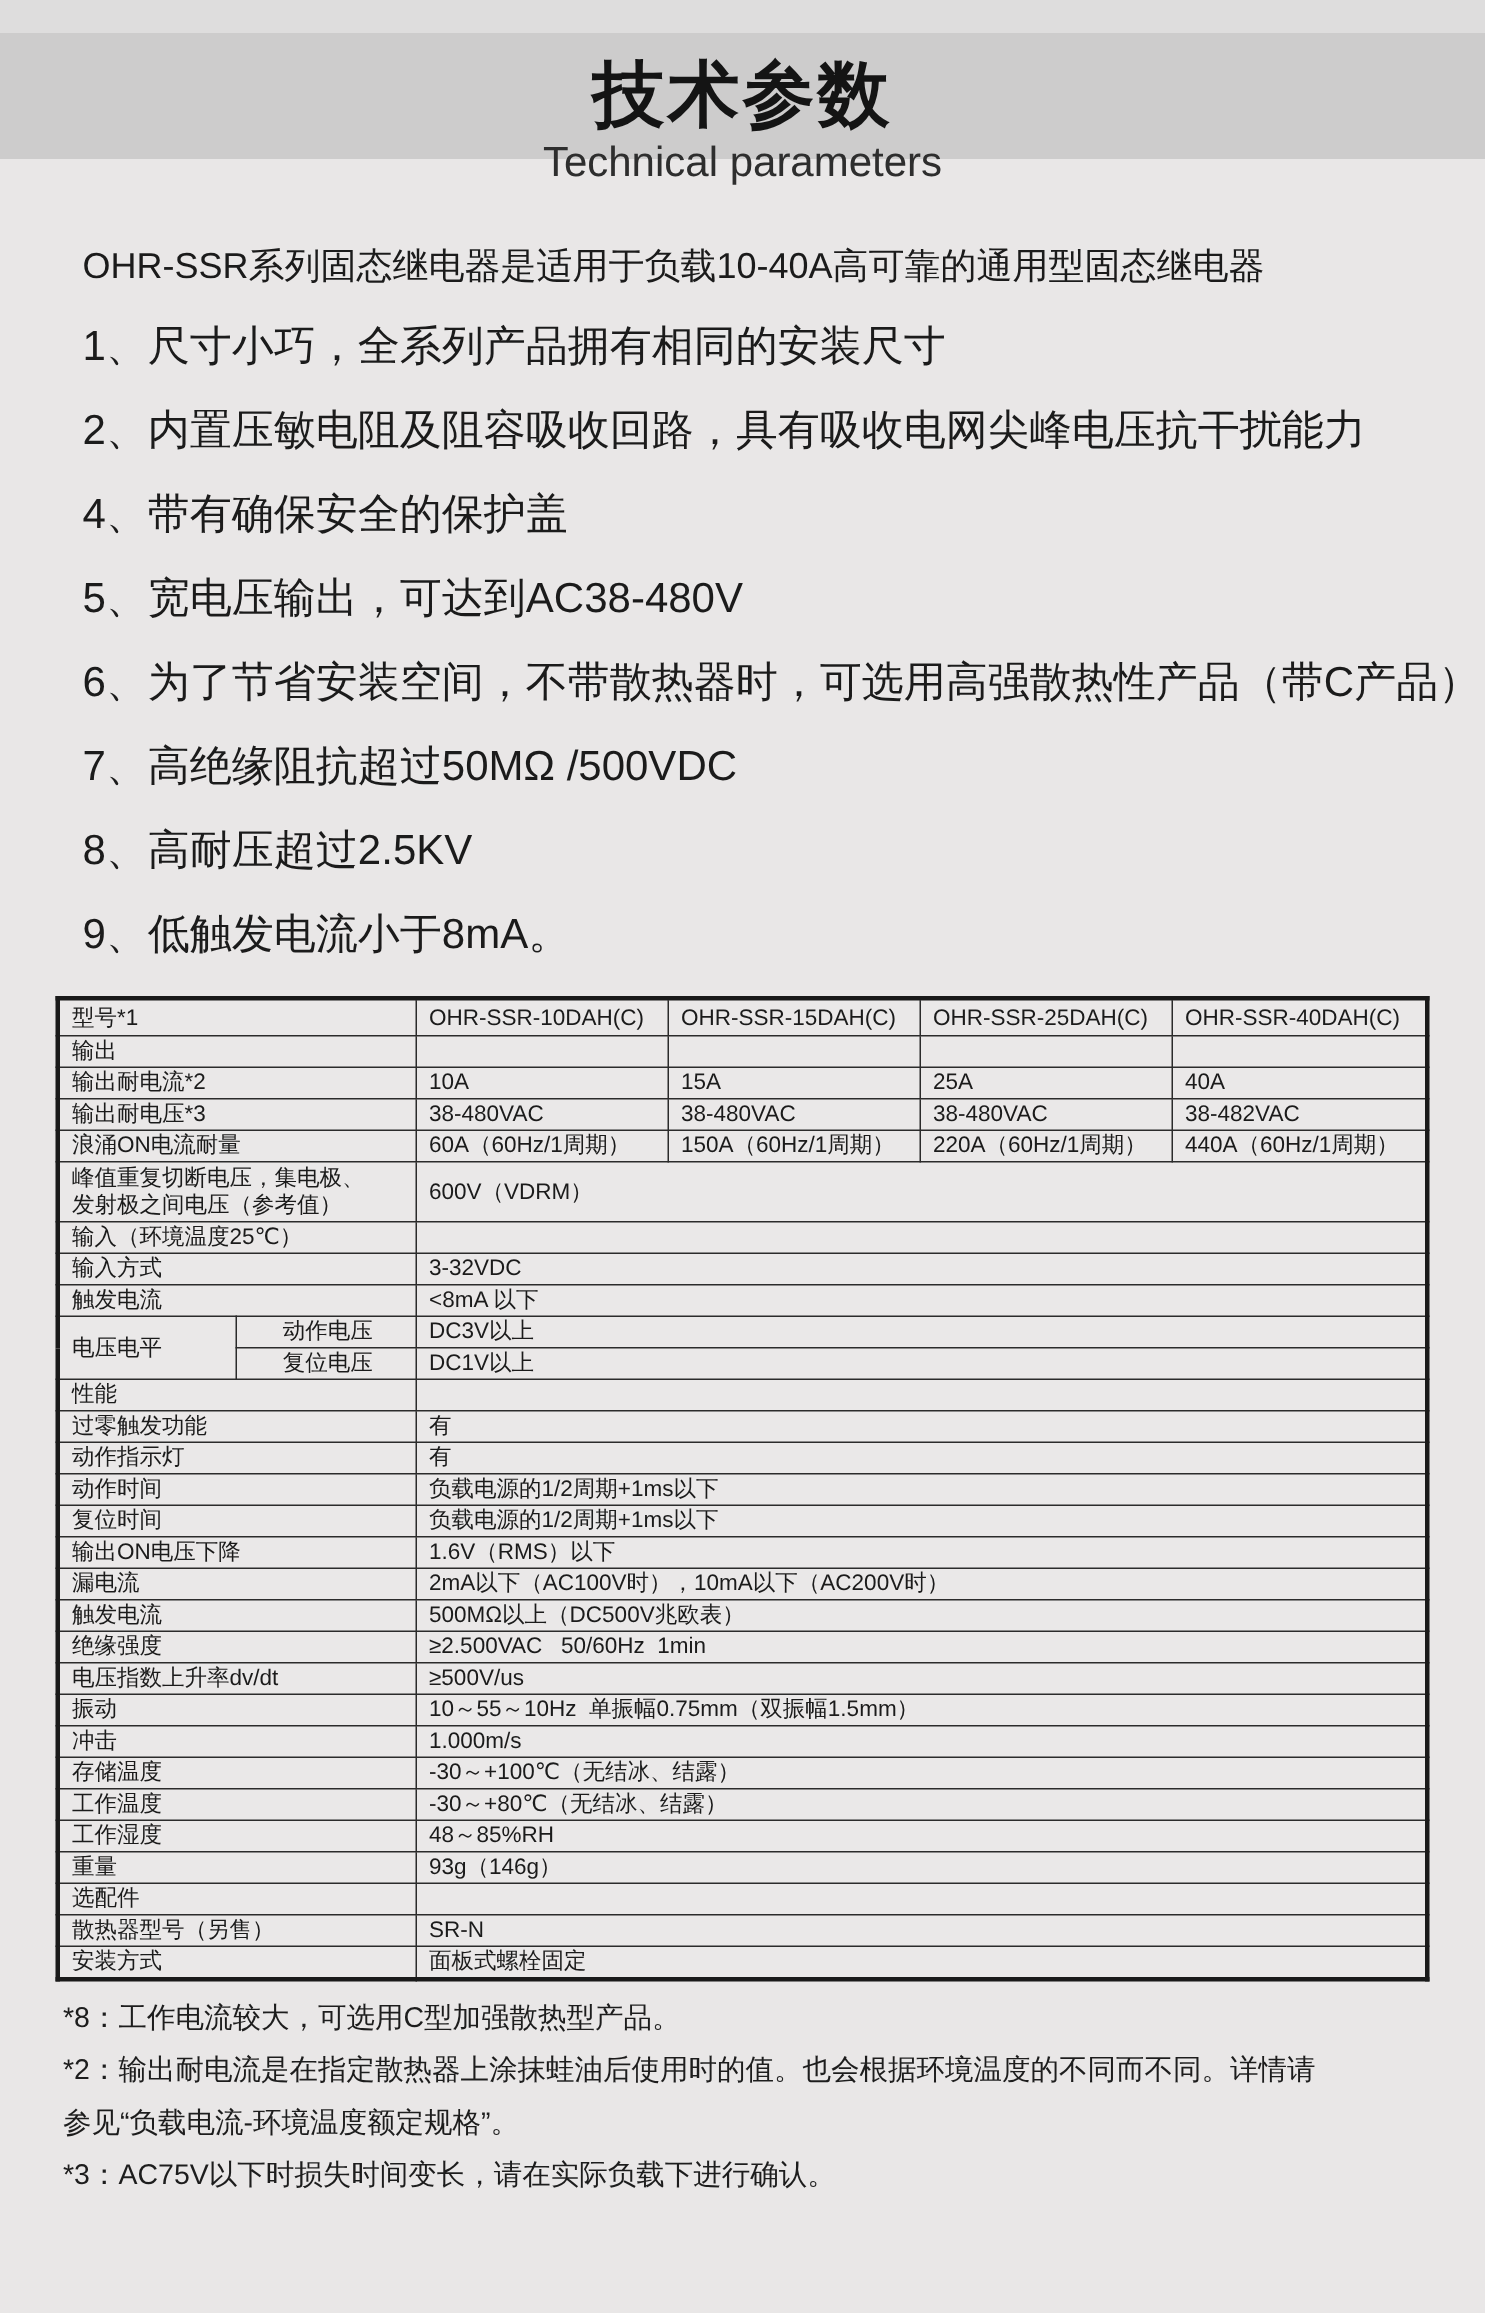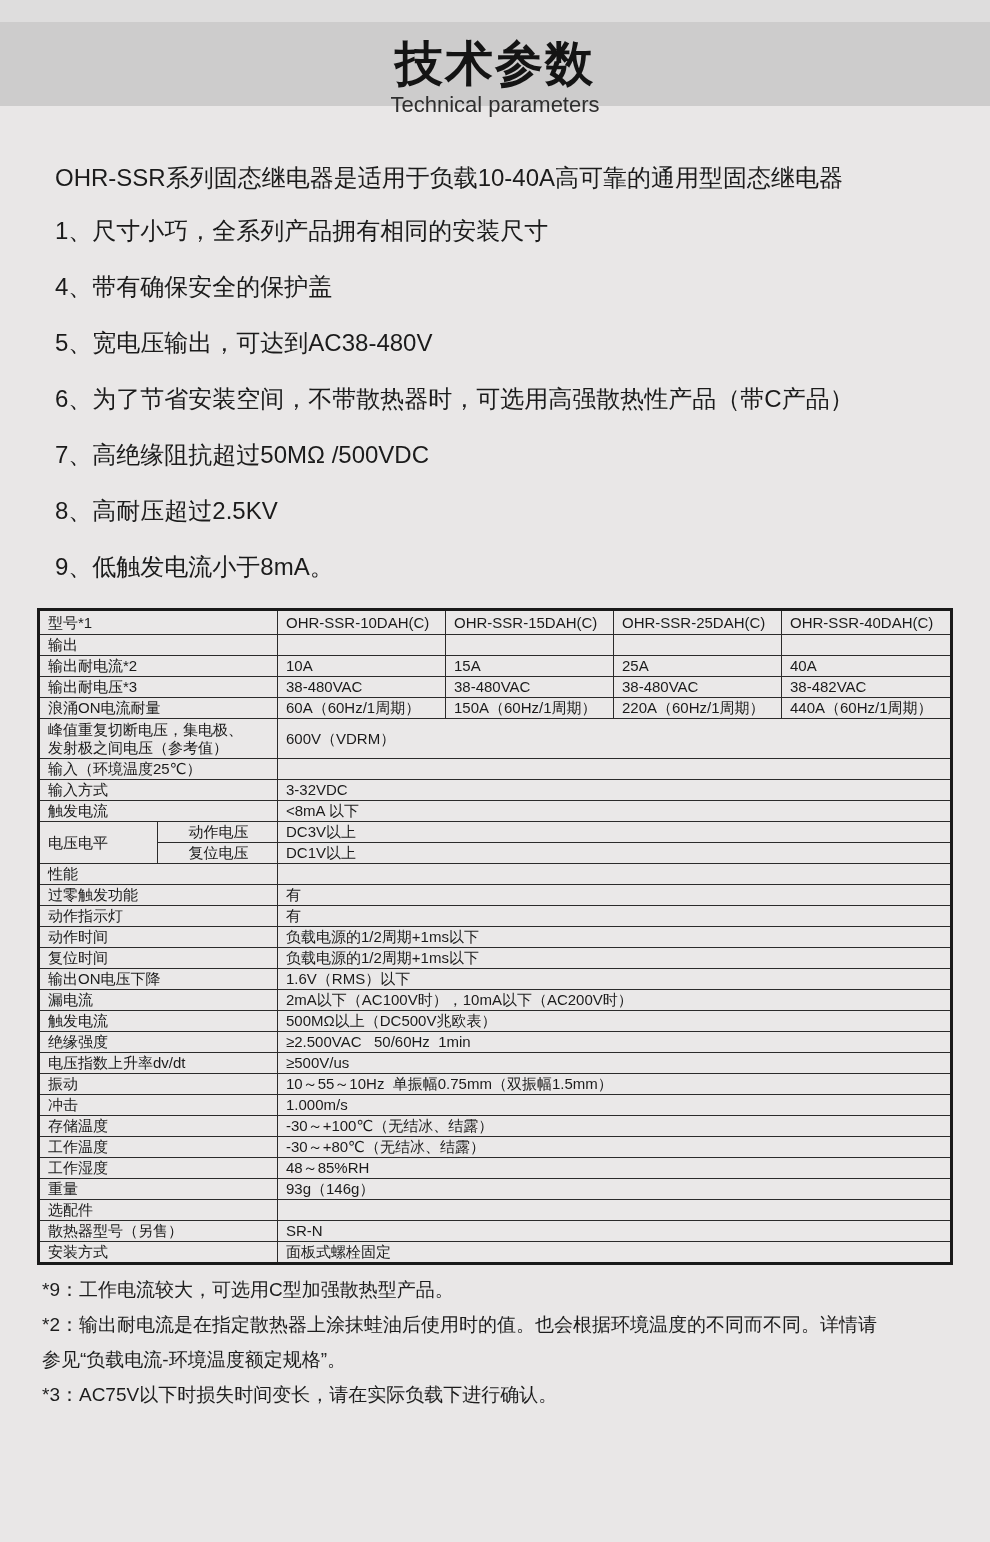--- a/index.html
+++ b/index.html
@@ -22,7 +22,7 @@
     line-height:1.05;
   }
   .title-band .subtitle {
-    font-size:22px;
+    font-size:28px;
     font-weight:400;
     color:#2e2e2e;
     letter-spacing:0px;

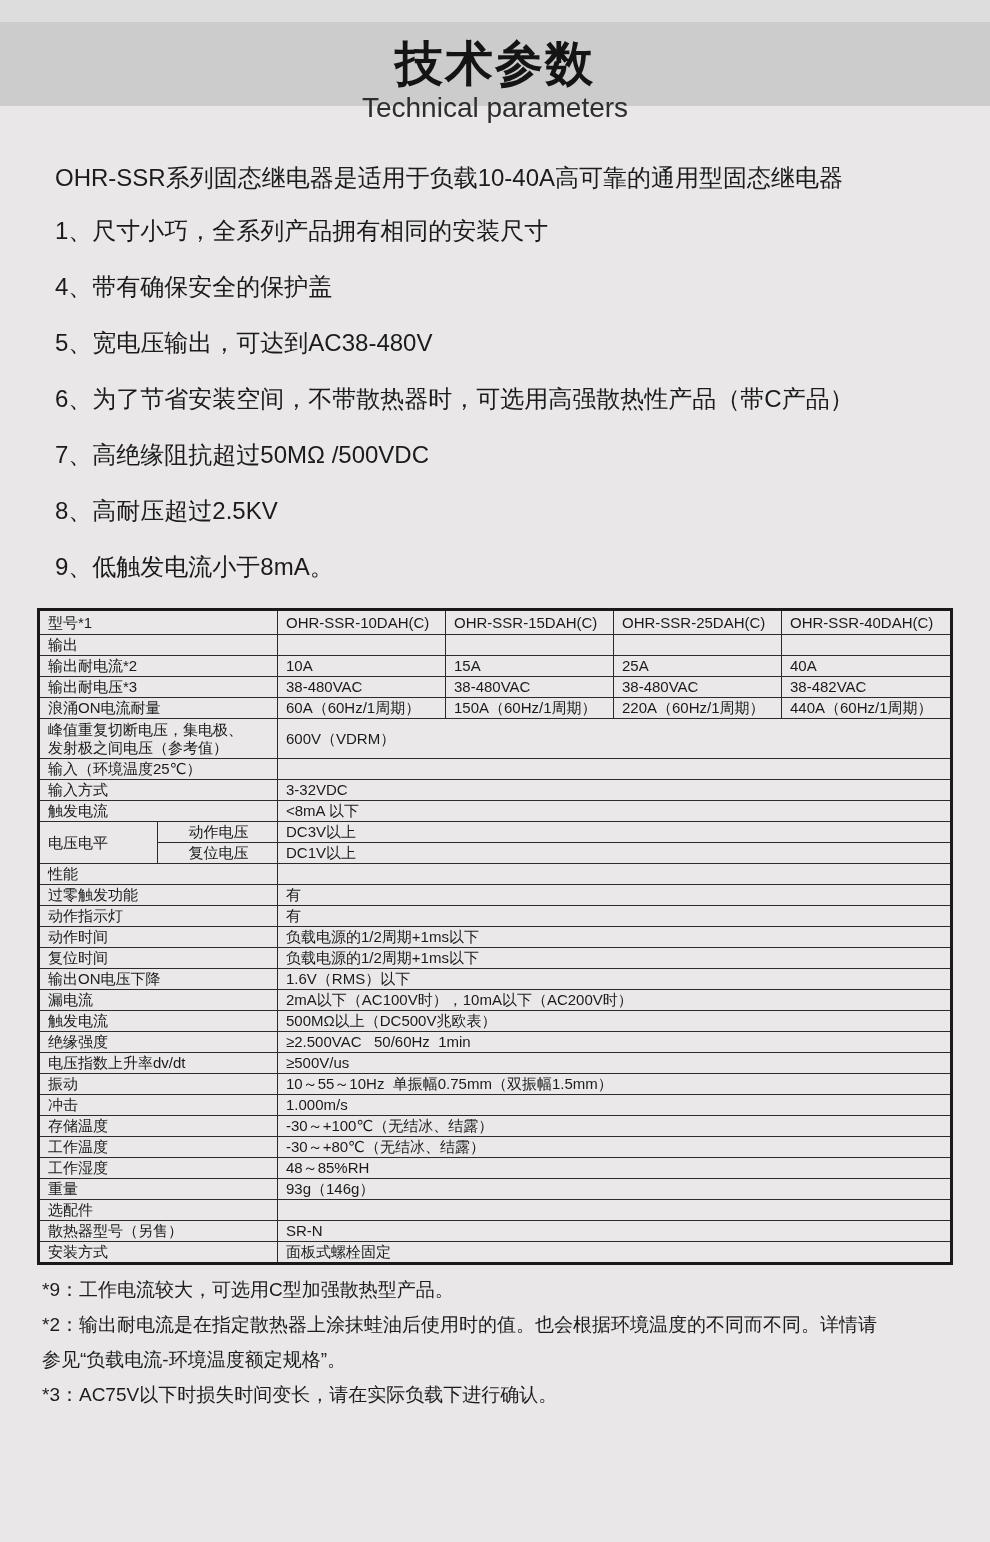--- a/index.html
+++ b/index.html
@@ -36,7 +36,7 @@
   }
   .features { margin:22px 0 0 55px; list-style:none; }
   .features li {
-    font-size:24px;
+    font-size:28px;
     font-weight:500;
     line-height:30px;
     margin-bottom:26px;

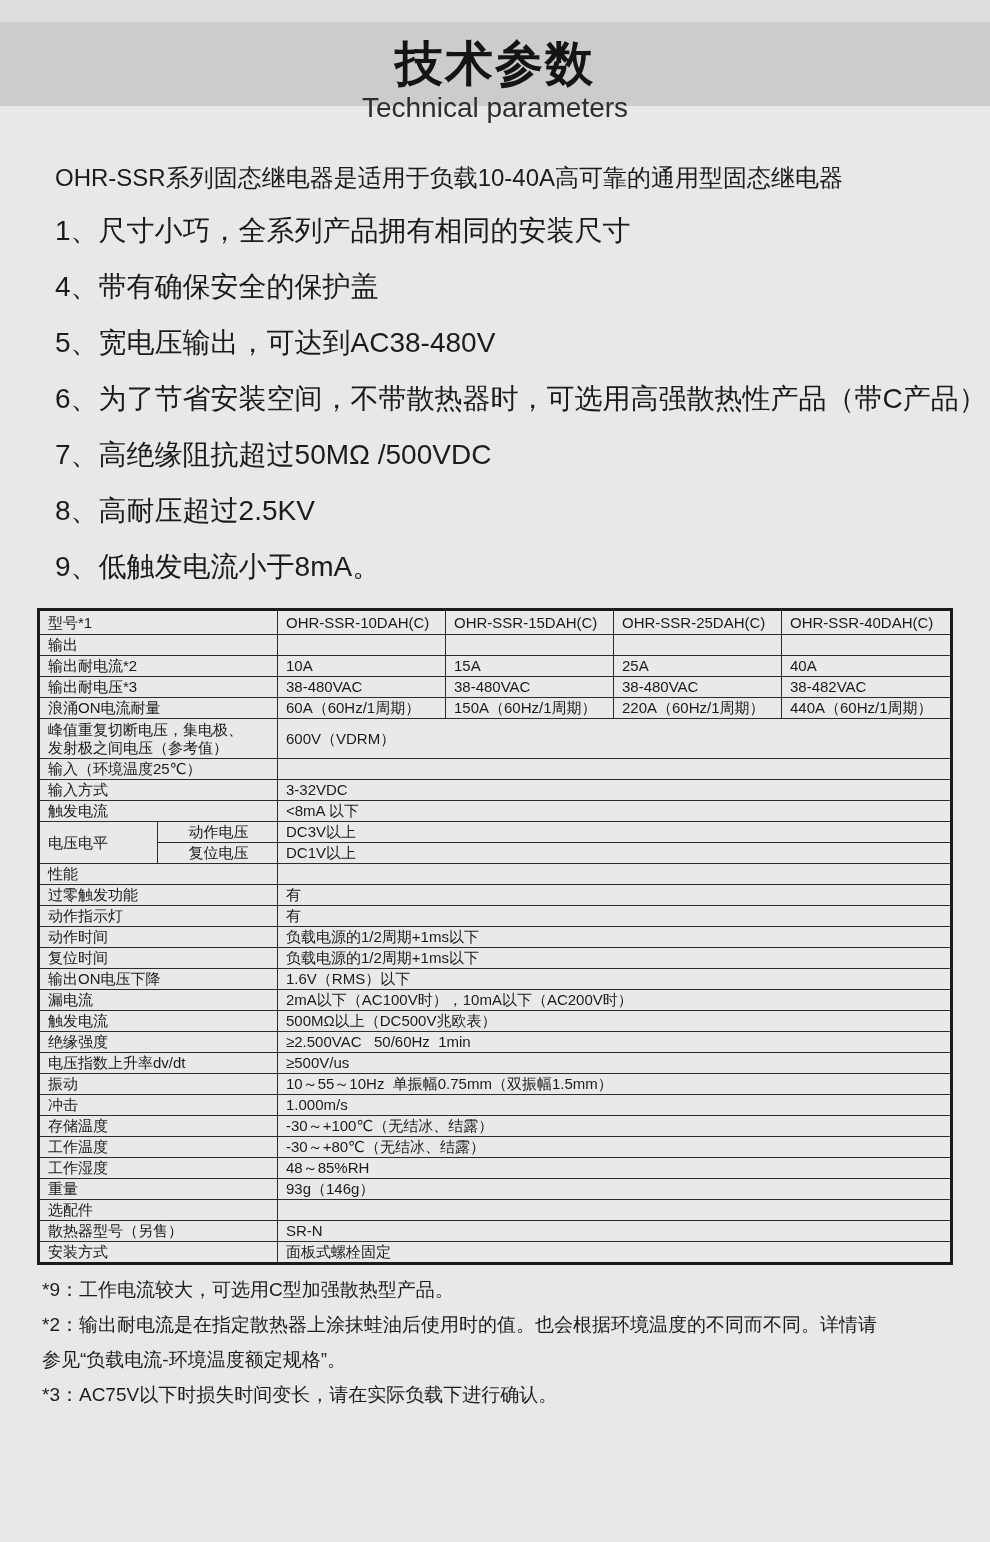--- a/index.html
+++ b/index.html
@@ -89,6 +89,7 @@
 
 <ul class="features">
   <li>1、尺寸小巧，全系列产品拥有相同的安装尺寸</li>
+  <li>2、内置压敏电阻及阻容吸收回路，具有吸收电网尖峰电压抗干扰能力</li>
   <li>4、带有确保安全的保护盖</li>
   <li>5、宽电压输出，可达到AC38-480V</li>
   <li>6、为了节省安装空间，不带散热器时，可选用高强散热性产品（带C产品）</li>

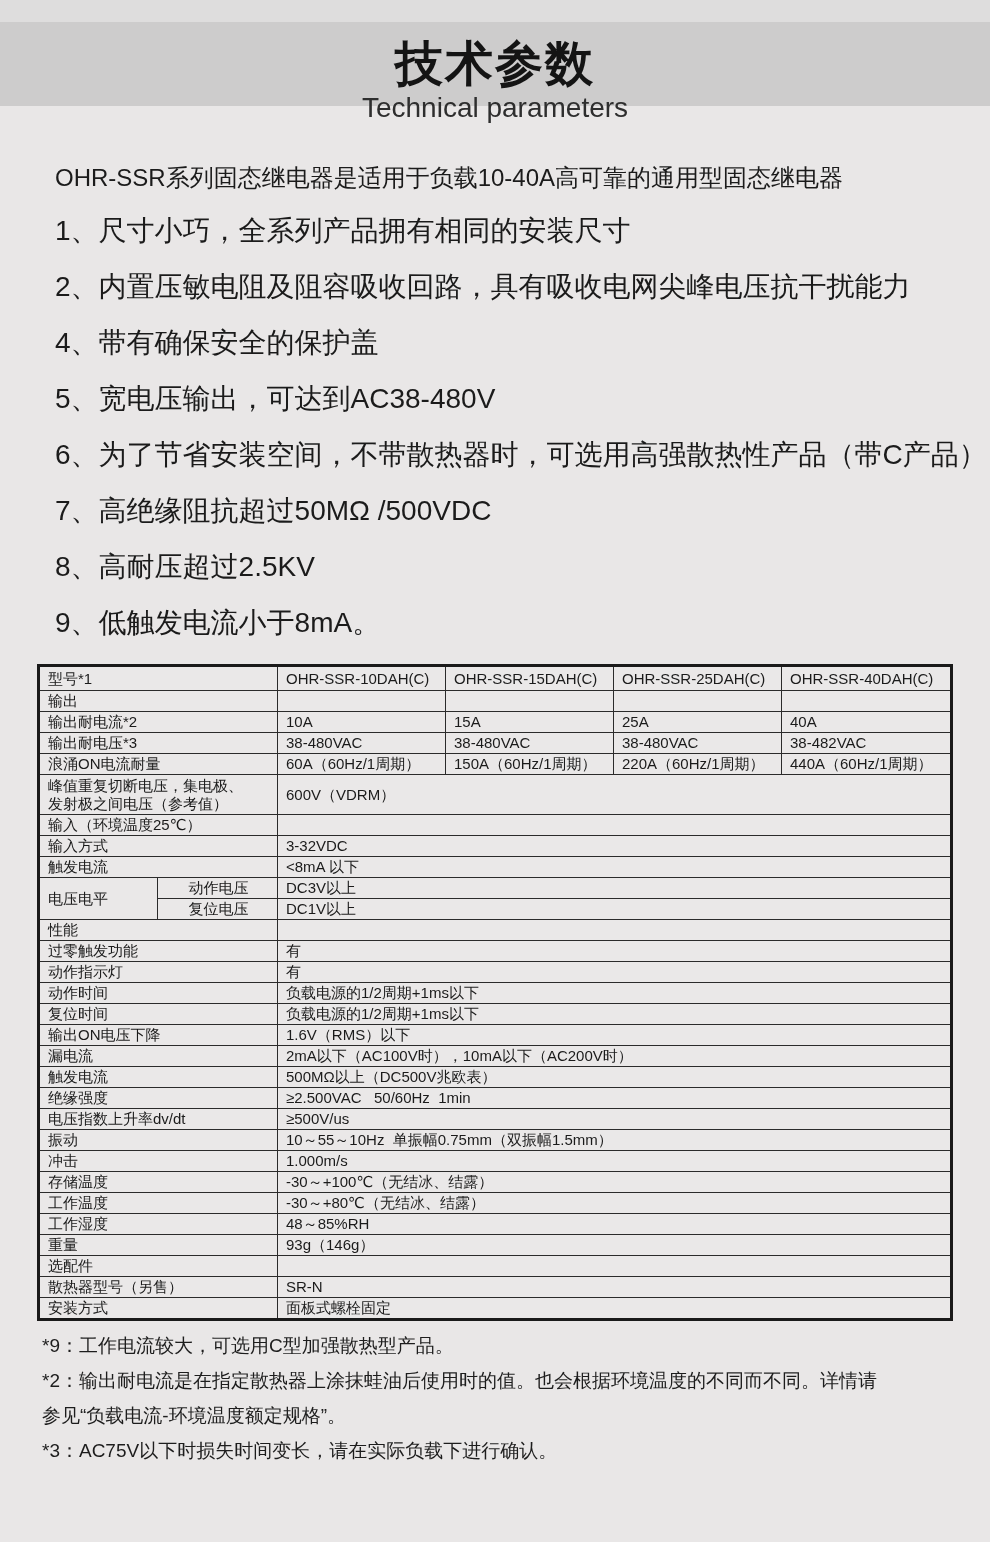--- a/index.html
+++ b/index.html
@@ -249,7 +249,7 @@
 </table>
 
 <div class="footnotes">
-  <p>*9：工作电流较大，可选用C型加强散热型产品。</p>
+  <p>*8：工作电流较大，可选用C型加强散热型产品。</p>
   <p>*2：输出耐电流是在指定散热器上涂抹蛙油后使用时的值。也会根据环境温度的不同而不同。详情请</p>
   <p>参见“负载电流-环境温度额定规格”。</p>
   <p>*3：AC75V以下时损失时间变长，请在实际负载下进行确认。</p>

